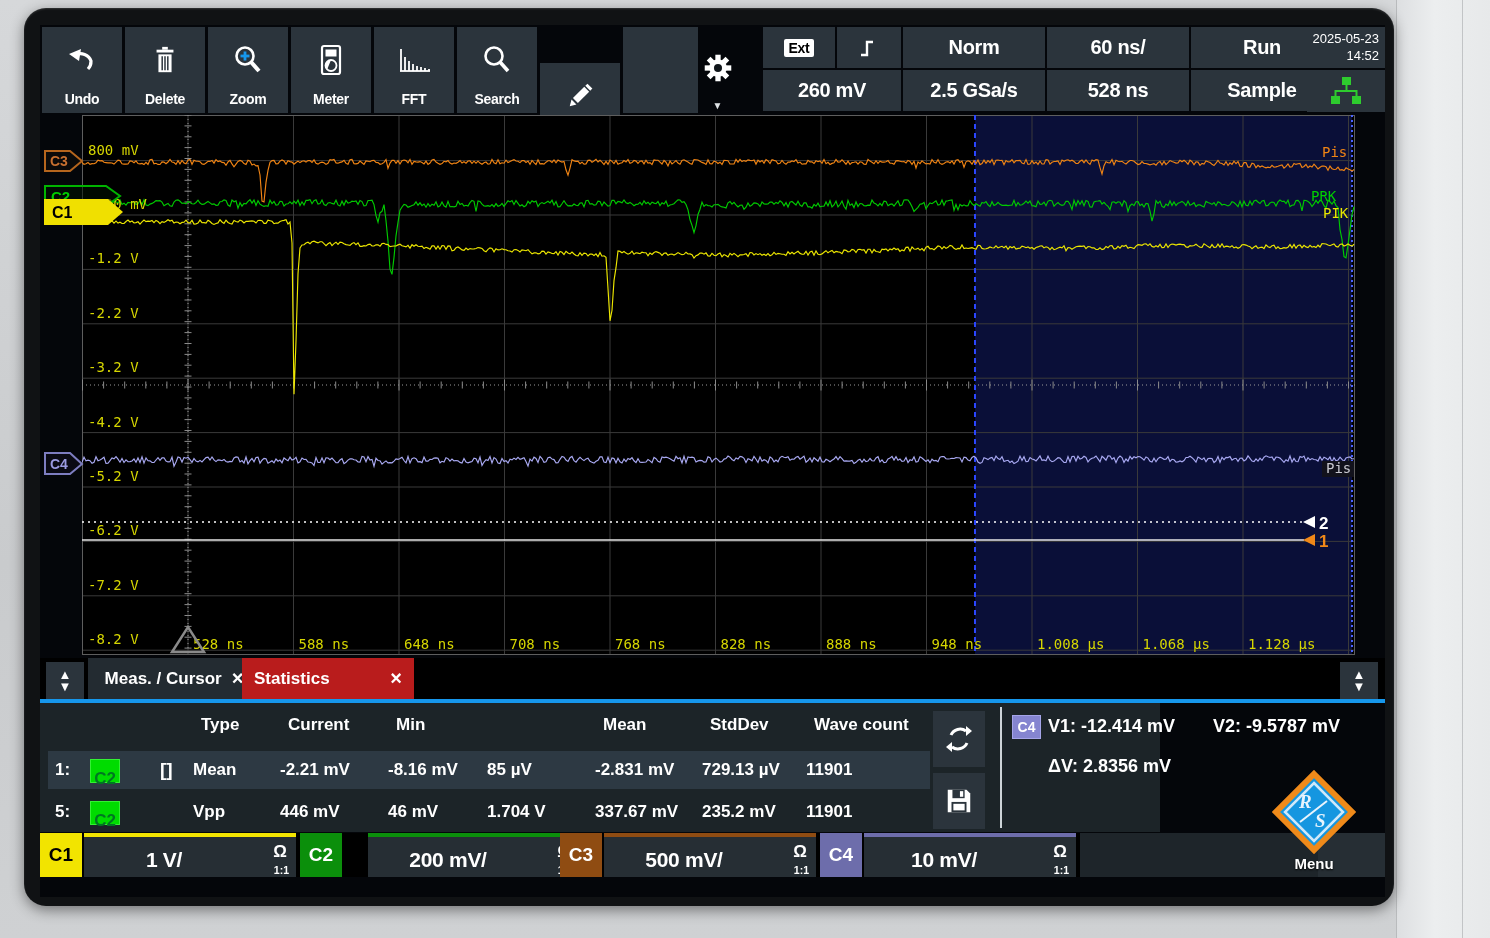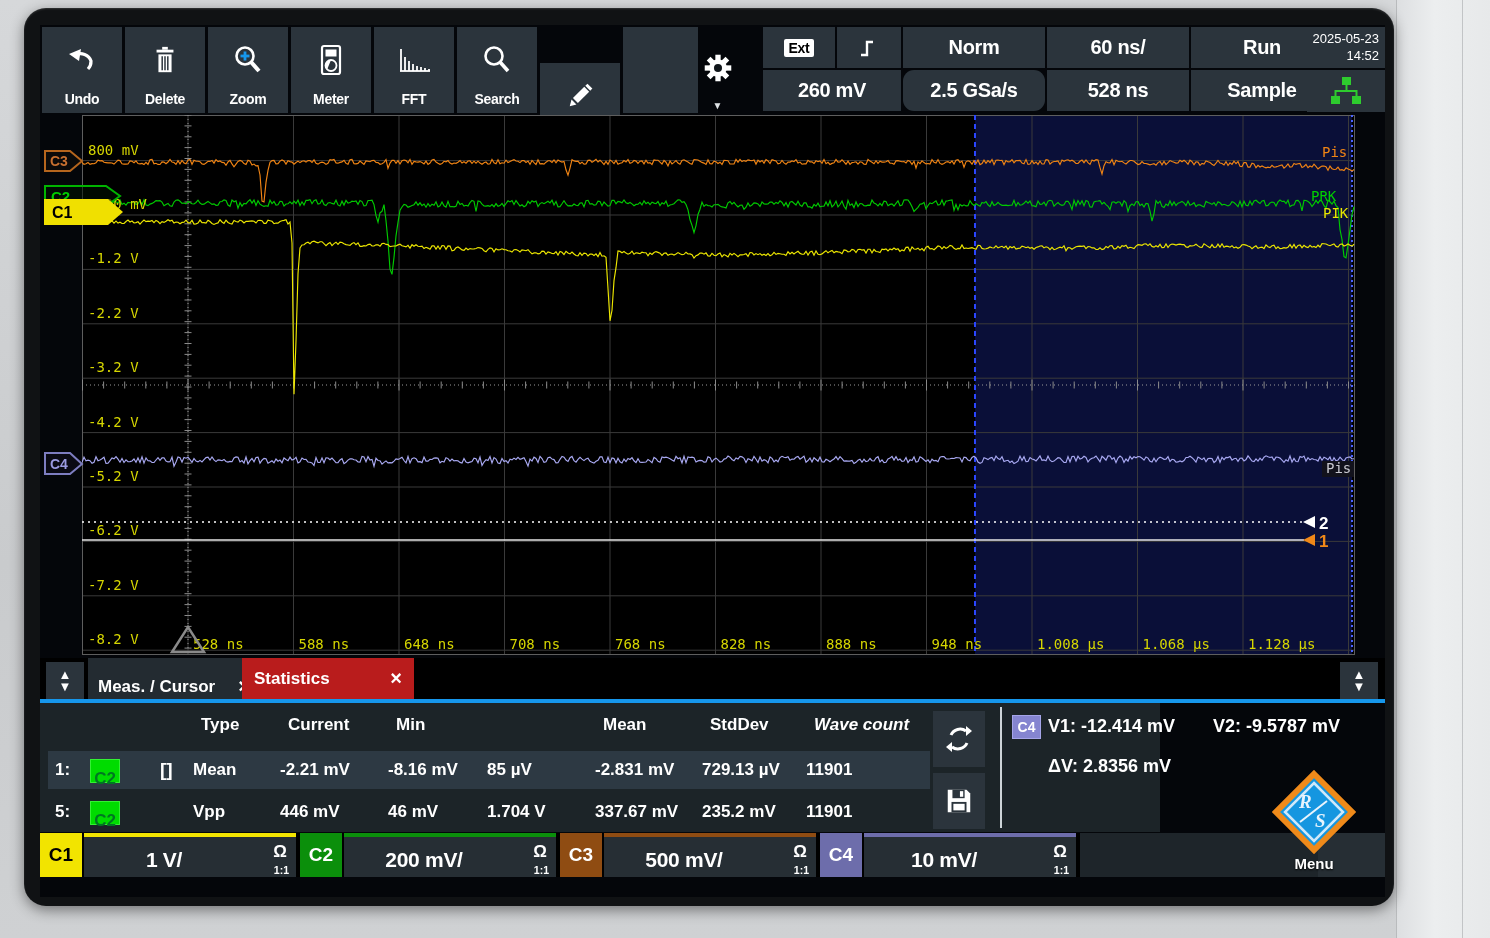--- a/index.html
+++ b/index.html
@@ -189,7 +189,7 @@
   <div class="st-cell" style="left:1019px;top:27px;width:142px;">60 ns/</div>
   <div class="st-cell" style="left:1163px;top:27px;width:142px;">Run</div>
   <div class="st-cell" style="left:735px;top:70px;width:138px;">260 mV</div>
-  <div class="st-cell" style="left:875px;top:70px;width:142px;border-radius:11px;">2.5 GSa/s</div>
+  <div class="st-cell" style="left:875px;top:70px;width:142px;">2.5 GSa/s</div>
   <div class="st-cell" style="left:1019px;top:70px;width:142px;">528 ns</div>
   <div class="st-cell" style="left:1163px;top:70px;width:142px;">Sample</div>
   <div id="datetime-cell">

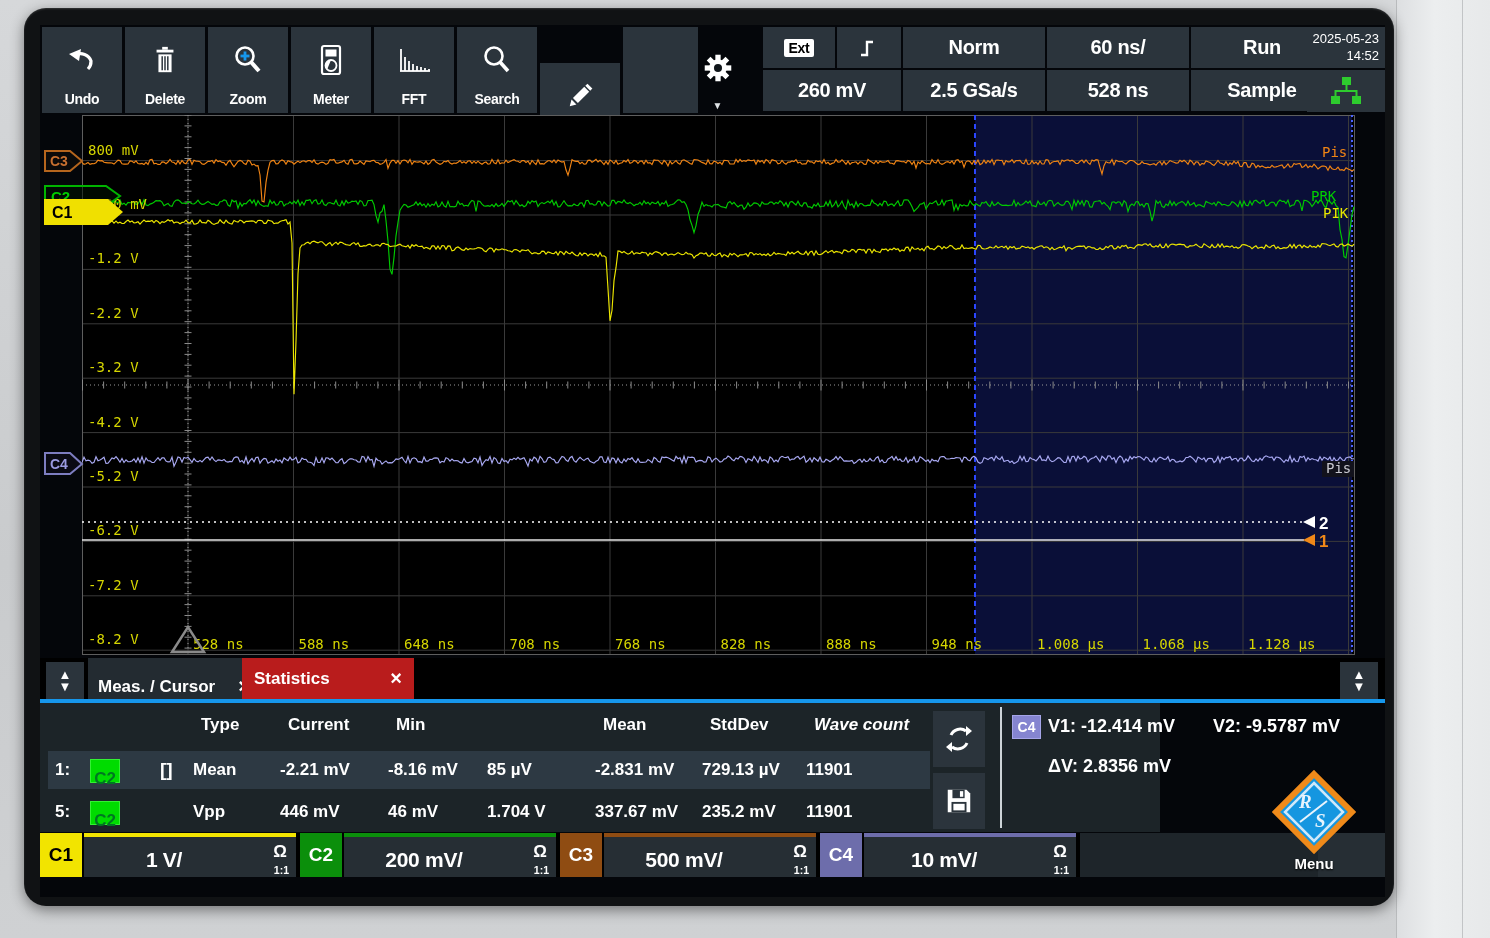--- a/index.html
+++ b/index.html
@@ -33,7 +33,7 @@
   .scrollbtn{position:absolute;top:4px;width:38px;height:37px;background:#2b343c;display:flex;flex-direction:column;
              align-items:center;justify-content:center;color:#fff;font-size:13px;line-height:.85;cursor:pointer;}
   .tab{position:absolute;top:0;height:41px;color:#fff;font-size:17px;font-weight:700;display:flex;align-items:center;cursor:pointer;}
-  #tab-meas{left:48px;width:152px;background:#232b31;padding:8px 10px;justify-content:space-between;gap:10px;}
+  #tab-meas{left:48px;width:152px;background:#232b31;padding:0 10px;justify-content:center;gap:10px;}
   #tab-stats{left:202px;width:148px;background:#b91c1c;padding:0 12px;justify-content:space-between;}
   .tab-x{font-size:20px;font-weight:700;}
   #tab-underline{position:absolute;left:0;top:41px;width:100%;height:4px;background:#1697ec;}

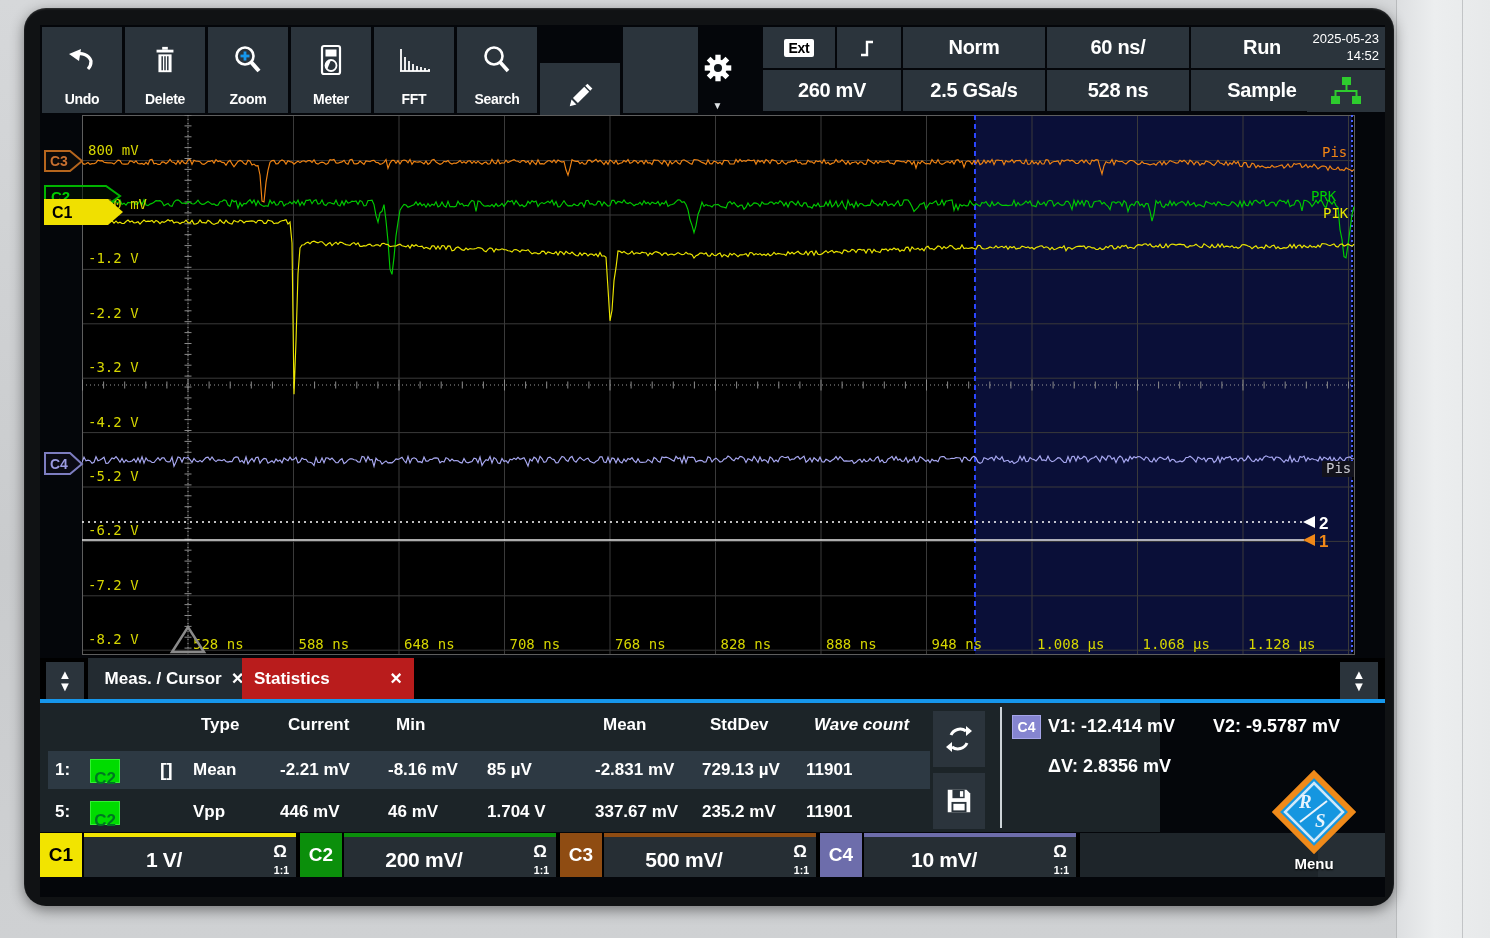--- a/index.html
+++ b/index.html
@@ -338,7 +338,7 @@
         <span class="hdr" style="left:455px;margin-top:36px;">Max</span>
         <span class="hdr" style="left:563px;">Mean</span>
         <span class="hdr" style="left:670px;">StdDev</span>
-        <span class="hdr" style="left:774px;font-style:italic;">Wave count</span>
+        <span class="hdr" style="left:774px;">Wave count</span>
         <div class="srow" style="top:48px;background:#2d3943;">
           <span style="left:7px;">1:</span>
           <span class="c2badge" style="left:42px;">C2</span>

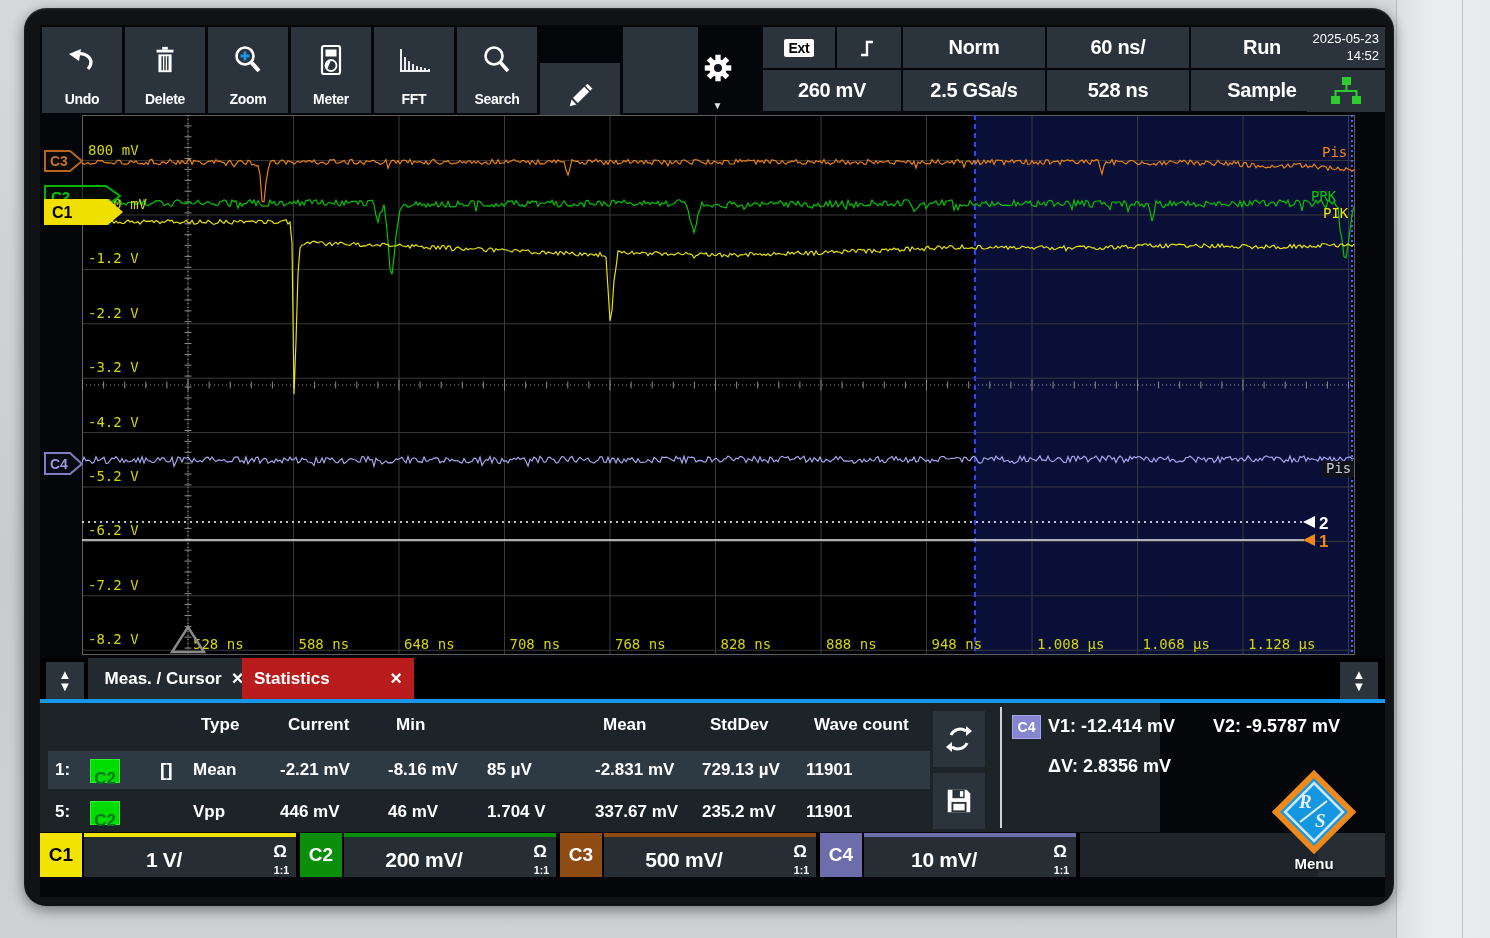--- a/index.html
+++ b/index.html
@@ -407,7 +407,7 @@
         </div>
         <div class="chblock" style="left:260px;">
           <div class="chbadge" style="background:#0b8f0b;color:#fff;">C2</div>
-          <div class="chpanel" style="border-top-color:#0b8f0b;">
+          <div class="chpanel" style="border-top-color:#0b8f0b;margin-left:24px;">
             <span class="chscale">200 mV/</span>
             <span class="chohm">Ω</span>
             <span class="chprobe">1:1</span>

